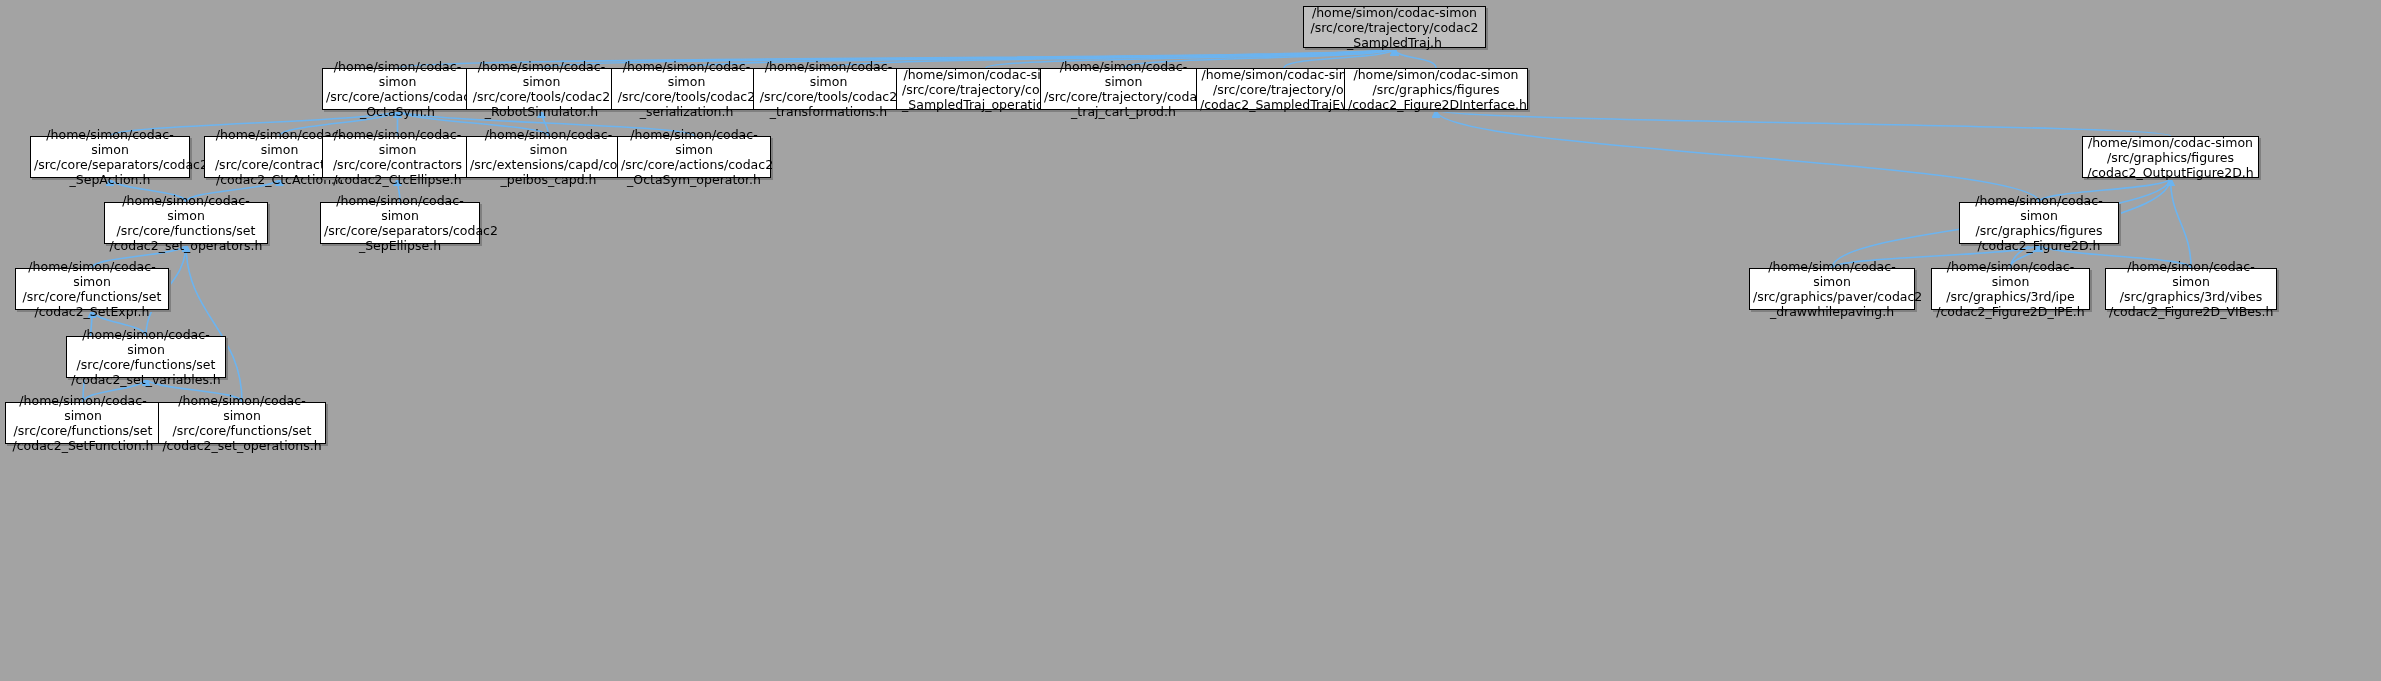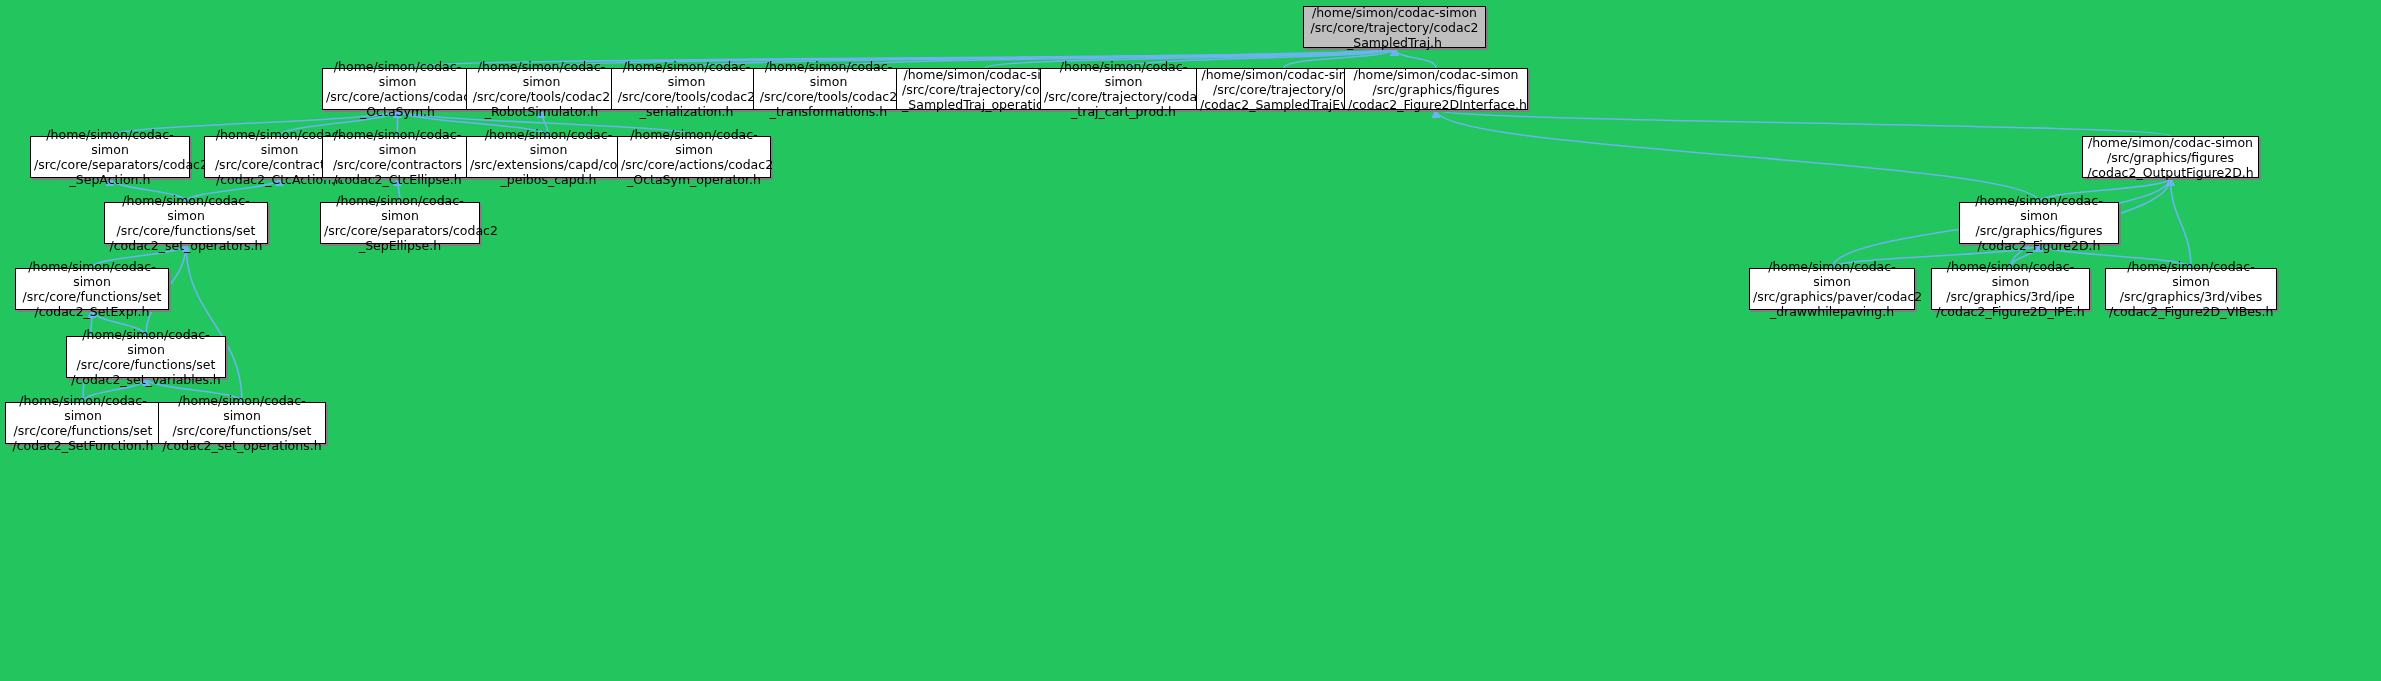--- a/index.html
+++ b/index.html
@@ -3,7 +3,7 @@
 <meta charset="utf-8">
 <style>
   html,body{margin:0;padding:0;background:#000;}
-  #graph{position:relative;width:2381px;height:681px;background:#22c55e;
+  #graph{position:relative;width:2381px;height:681px;background:#a3a3a3;
          font-family:"DejaVu Sans","Liberation Sans",sans-serif;overflow:hidden;}
   #edges{position:absolute;left:0;top:0;width:2381px;height:681px;}
   .node{position:absolute;box-sizing:border-box;background:#ffffff;

